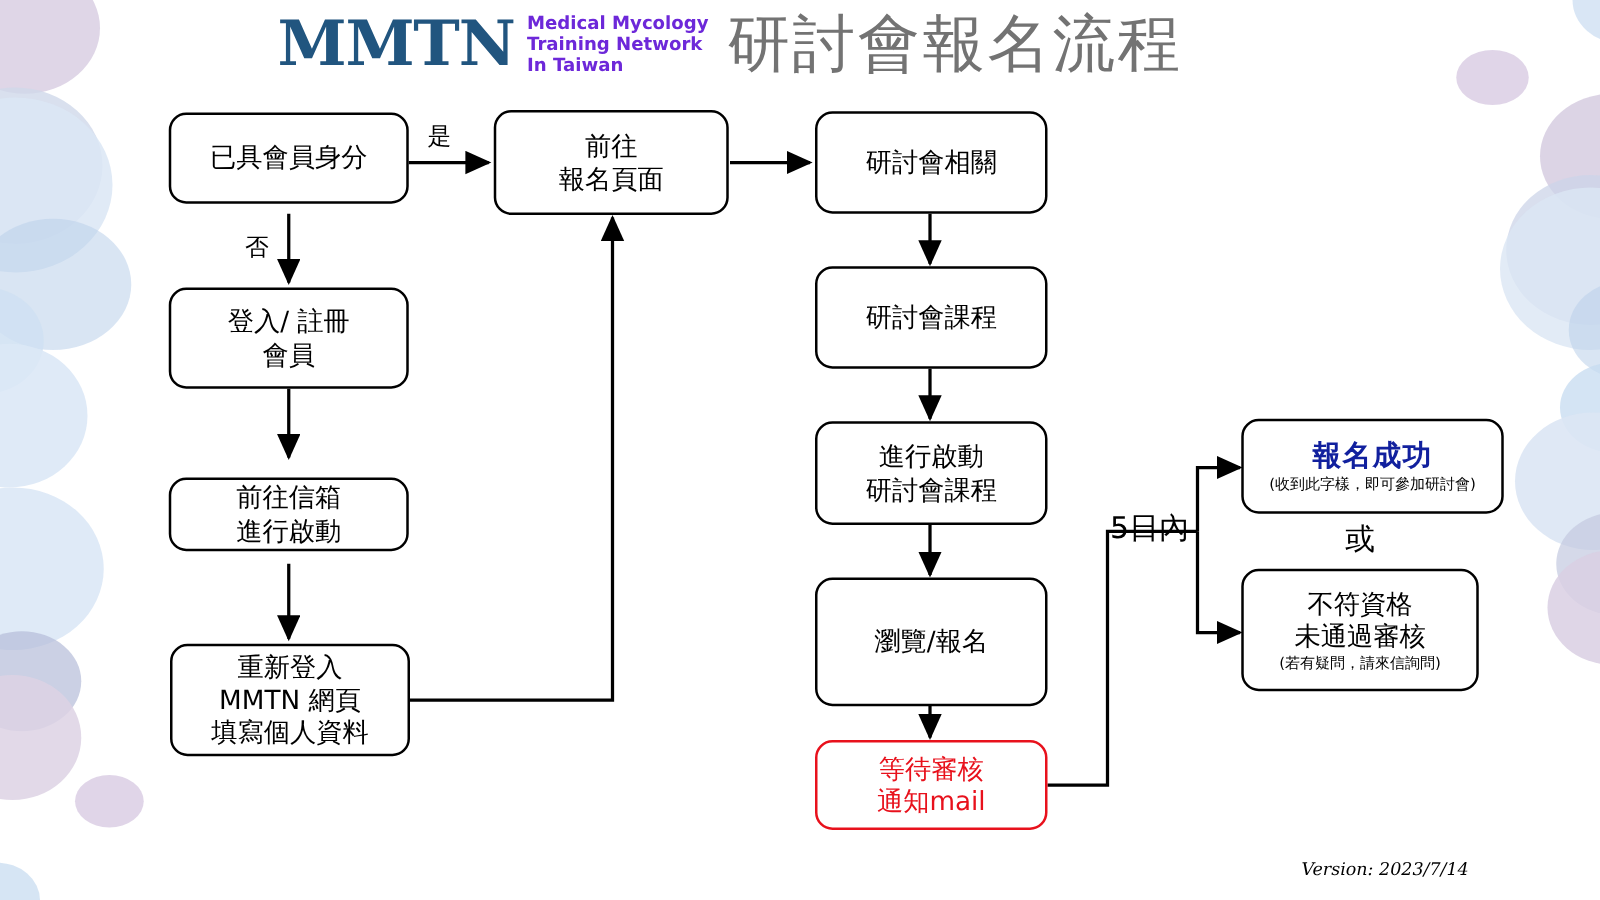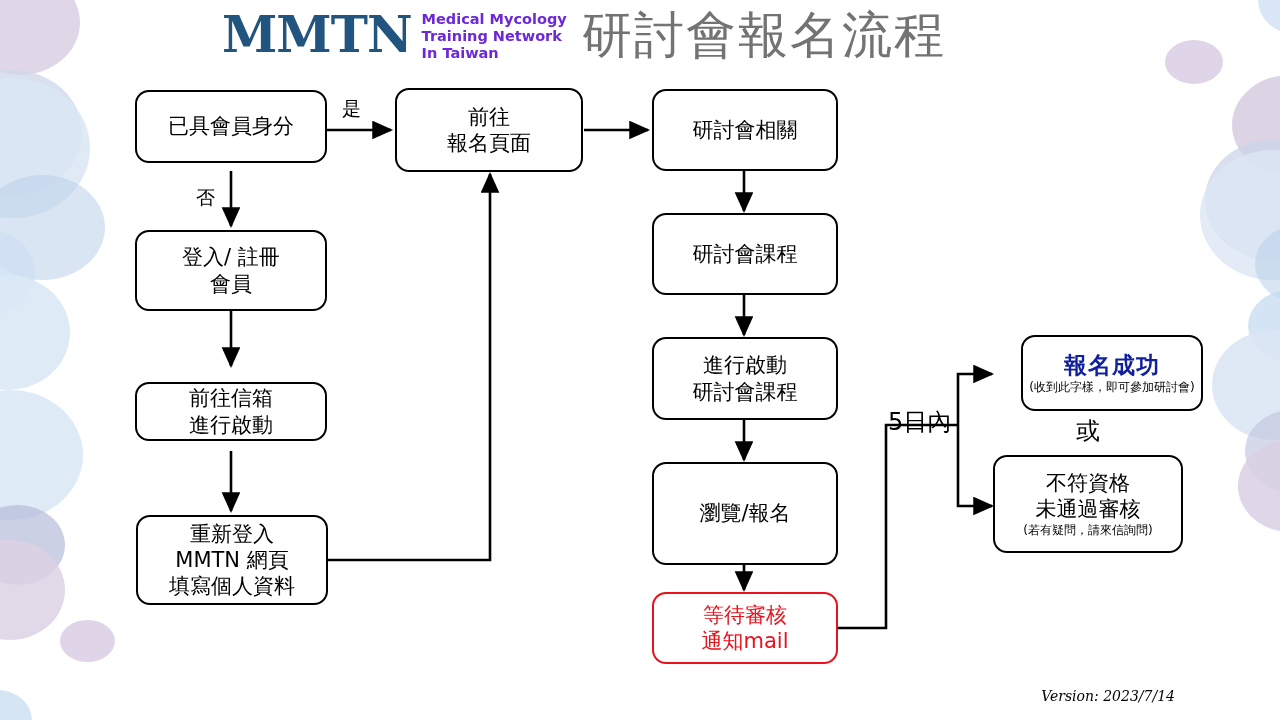--- a/index.html
+++ b/index.html
@@ -190,7 +190,7 @@
     <span class="ln">通知mail</span>
   </div>
 
-  <div class="node" style="left:1021px;top:335px;width:182px;height:76px;text-align:center;">
+  <div class="node" style="left:993px;top:335px;width:210px;height:76px;text-align:center;">
     <span class="ln big-blue">報名成功</span>
     <span class="tiny">(收到此字樣，即可參加研討會)</span>
   </div>

